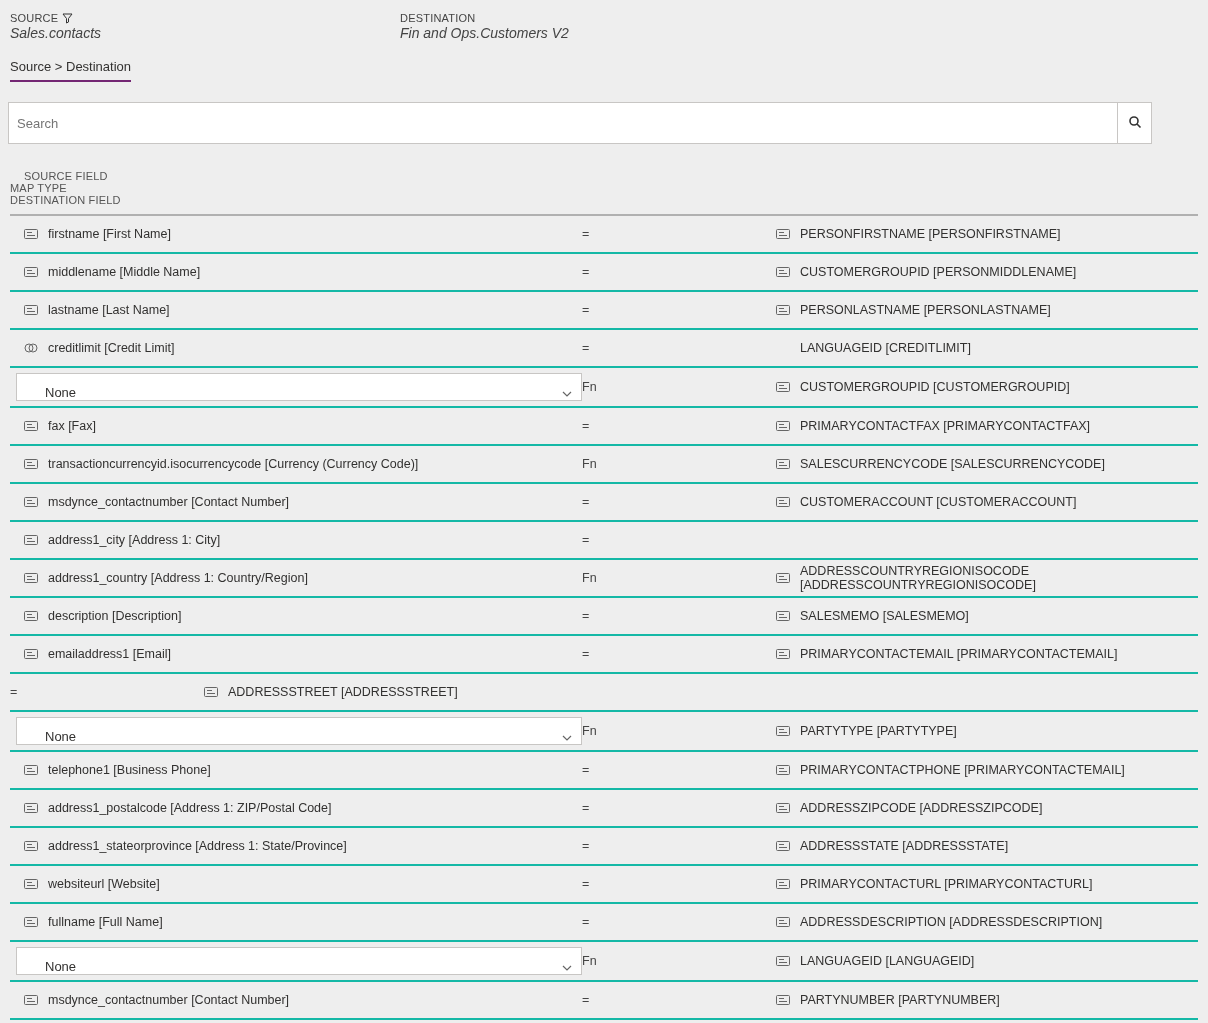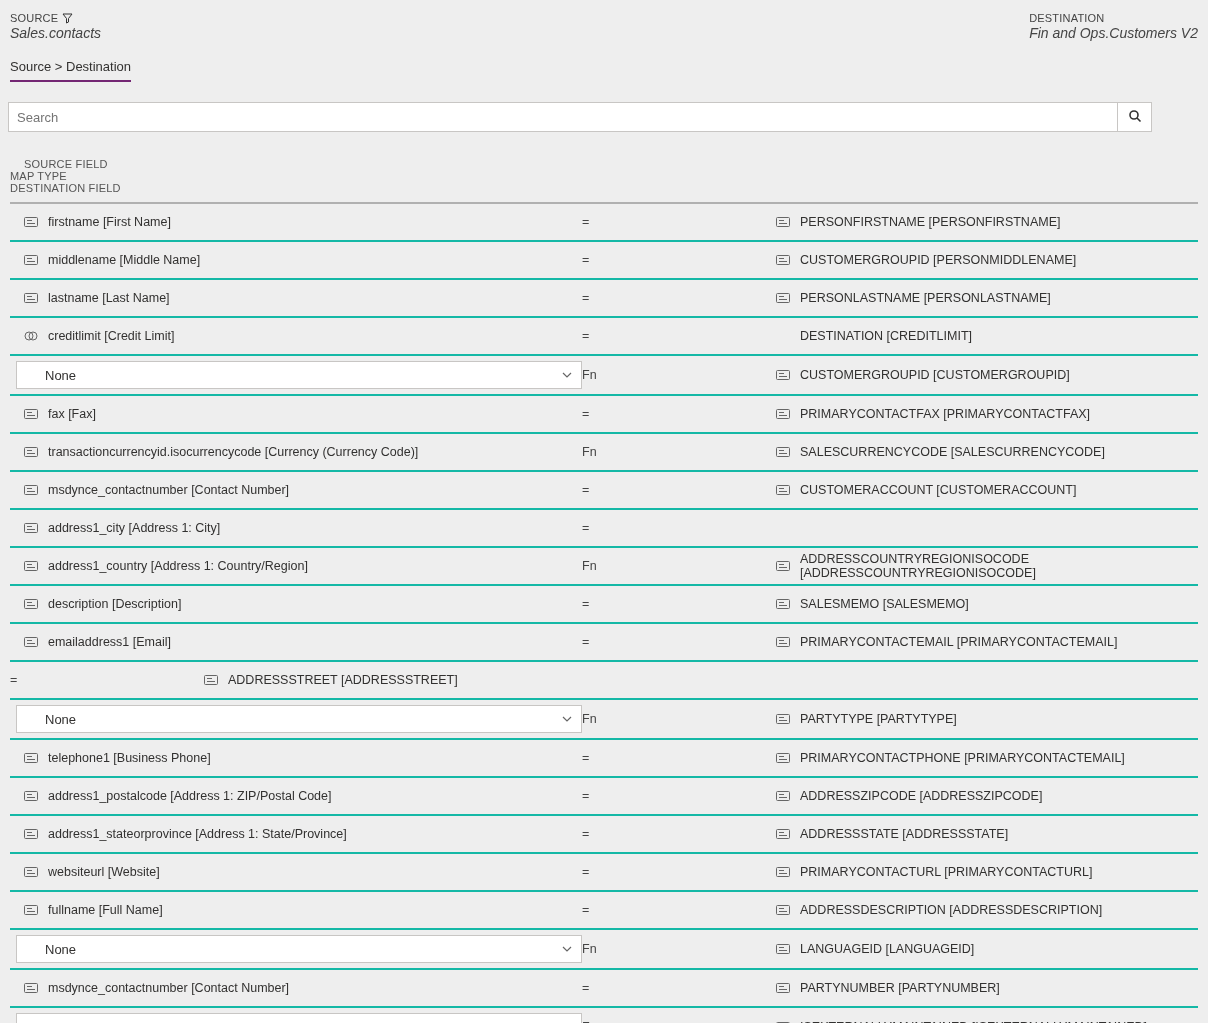--- a/index.html
+++ b/index.html
@@ -13,7 +13,6 @@
   .header-bar {
     display: flex;
     padding: 12px 10px 4px 10px;
-    justify-content: space-between;
   }
   .header-block {
     display: flex;

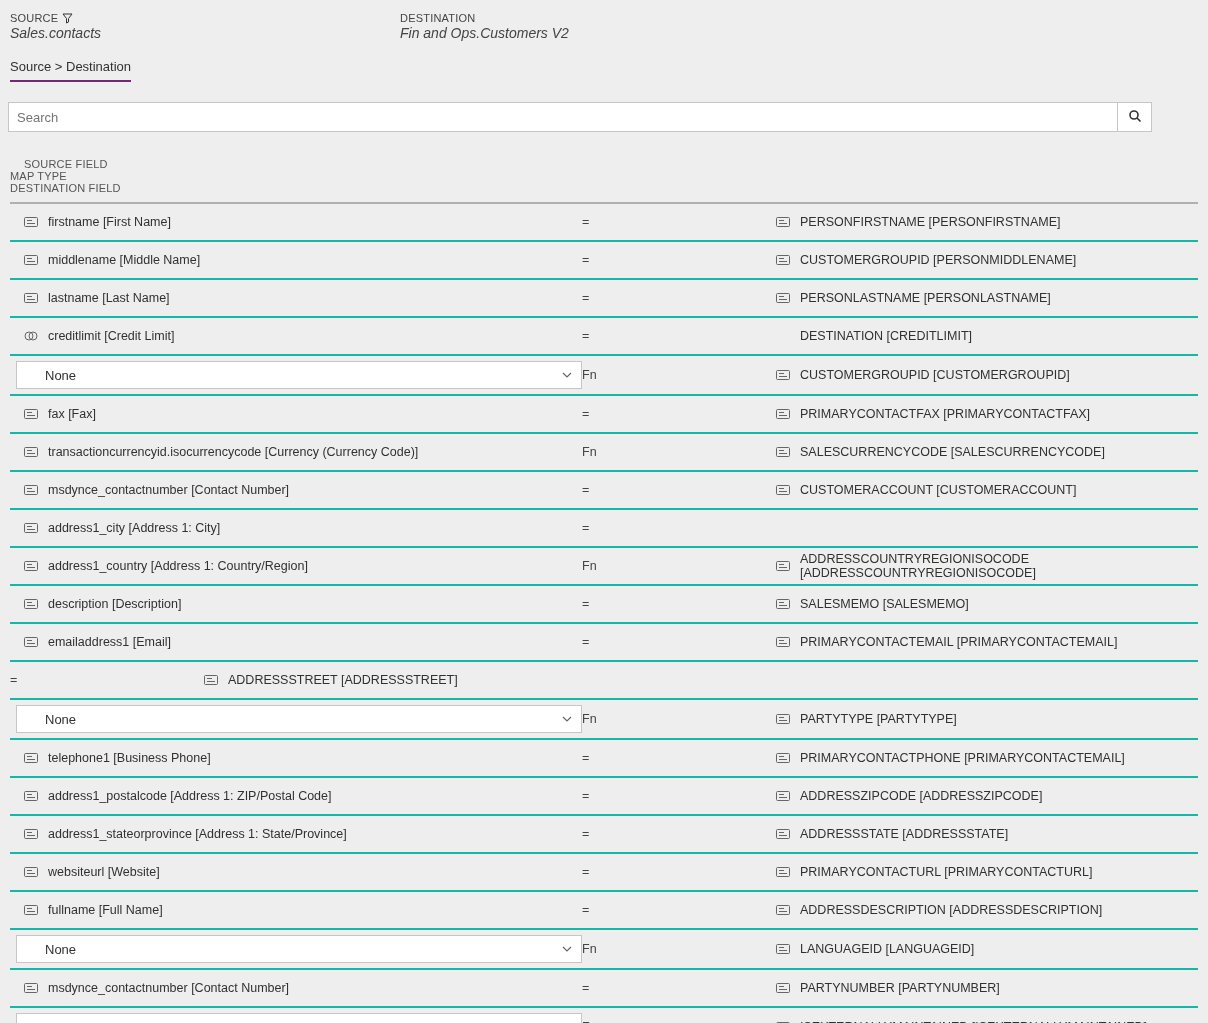--- a/index.html
+++ b/index.html
@@ -53,7 +53,7 @@
     display: flex;
     background: #fff;
     border: 1px solid #c8c6c4;
-    height: 30px;
+    height: 42px;
     align-items: center;
     width: 1144px;
   }

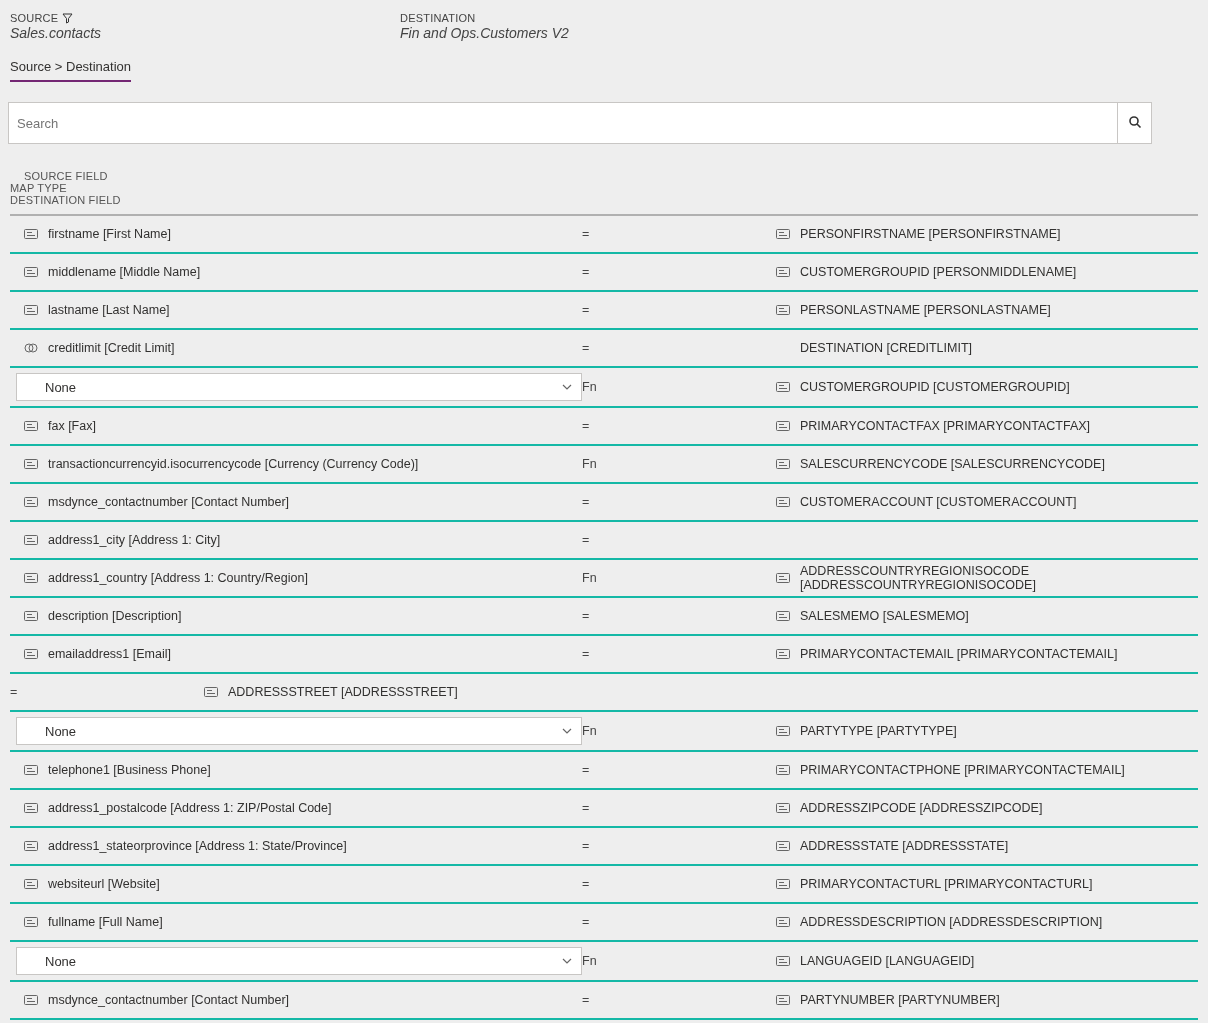--- a/index.html
+++ b/index.html
@@ -278,7 +278,7 @@
         </div>
         <div class="cell-map">=</div>
         <div class="cell-dst dst-pad-noicon">
-          <span>DESTINATION [CREDITLIMIT]</span>
+          <span>LANGUAGEID [CREDITLIMIT]</span>
         </div>
       </div>
       <div class="row dd">

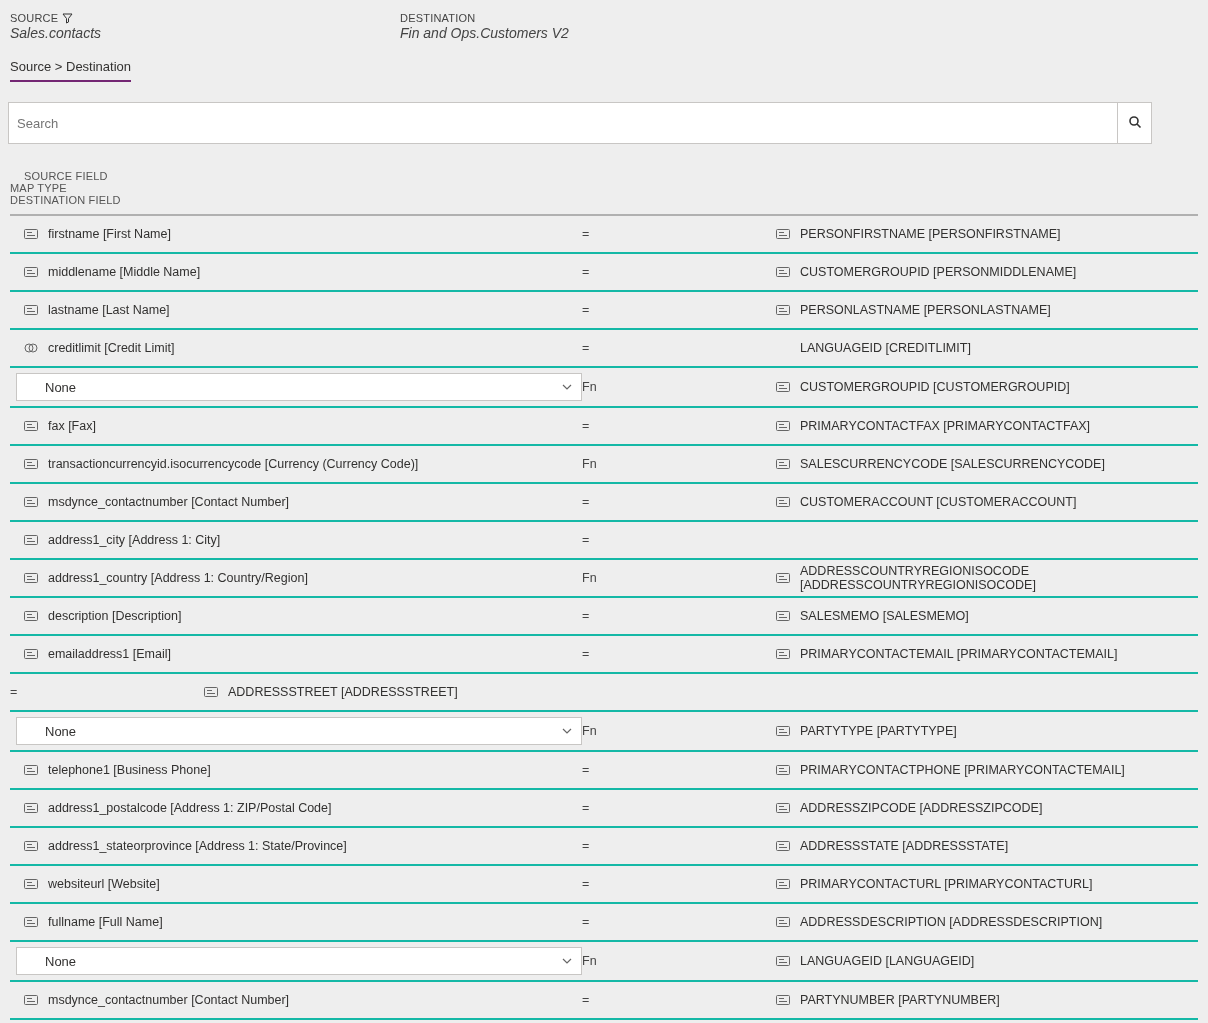--- a/index.html
+++ b/index.html
@@ -134,7 +134,7 @@
     border: 1px solid #c8c6c4;
     background: #fff;
     display: flex;
-    align-items: center;
+    align-items: flex-end;
     justify-content: space-between;
     padding: 0 8px 0 28px;
     font-size: 13px;

